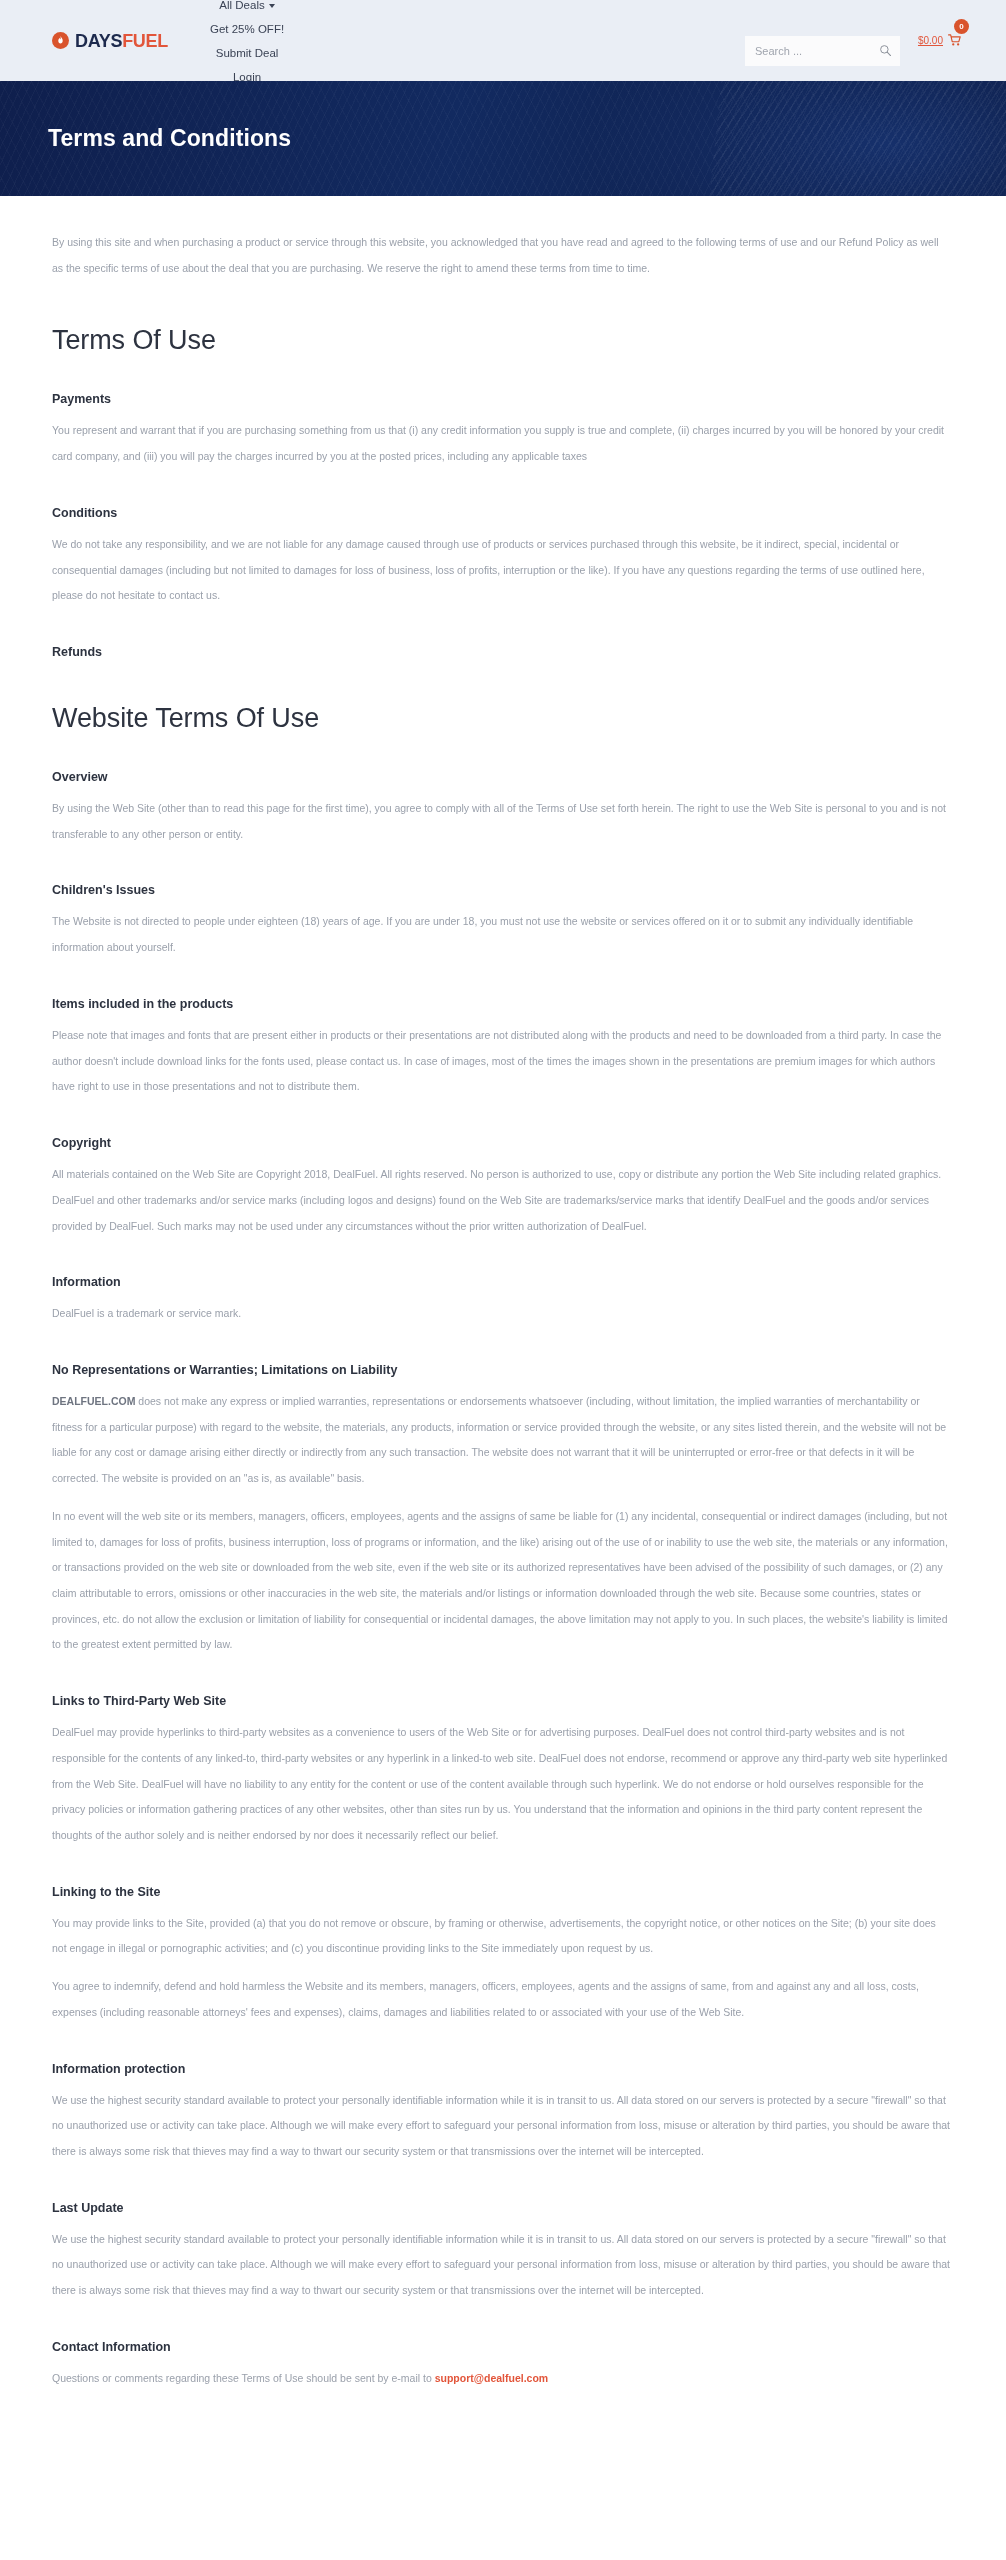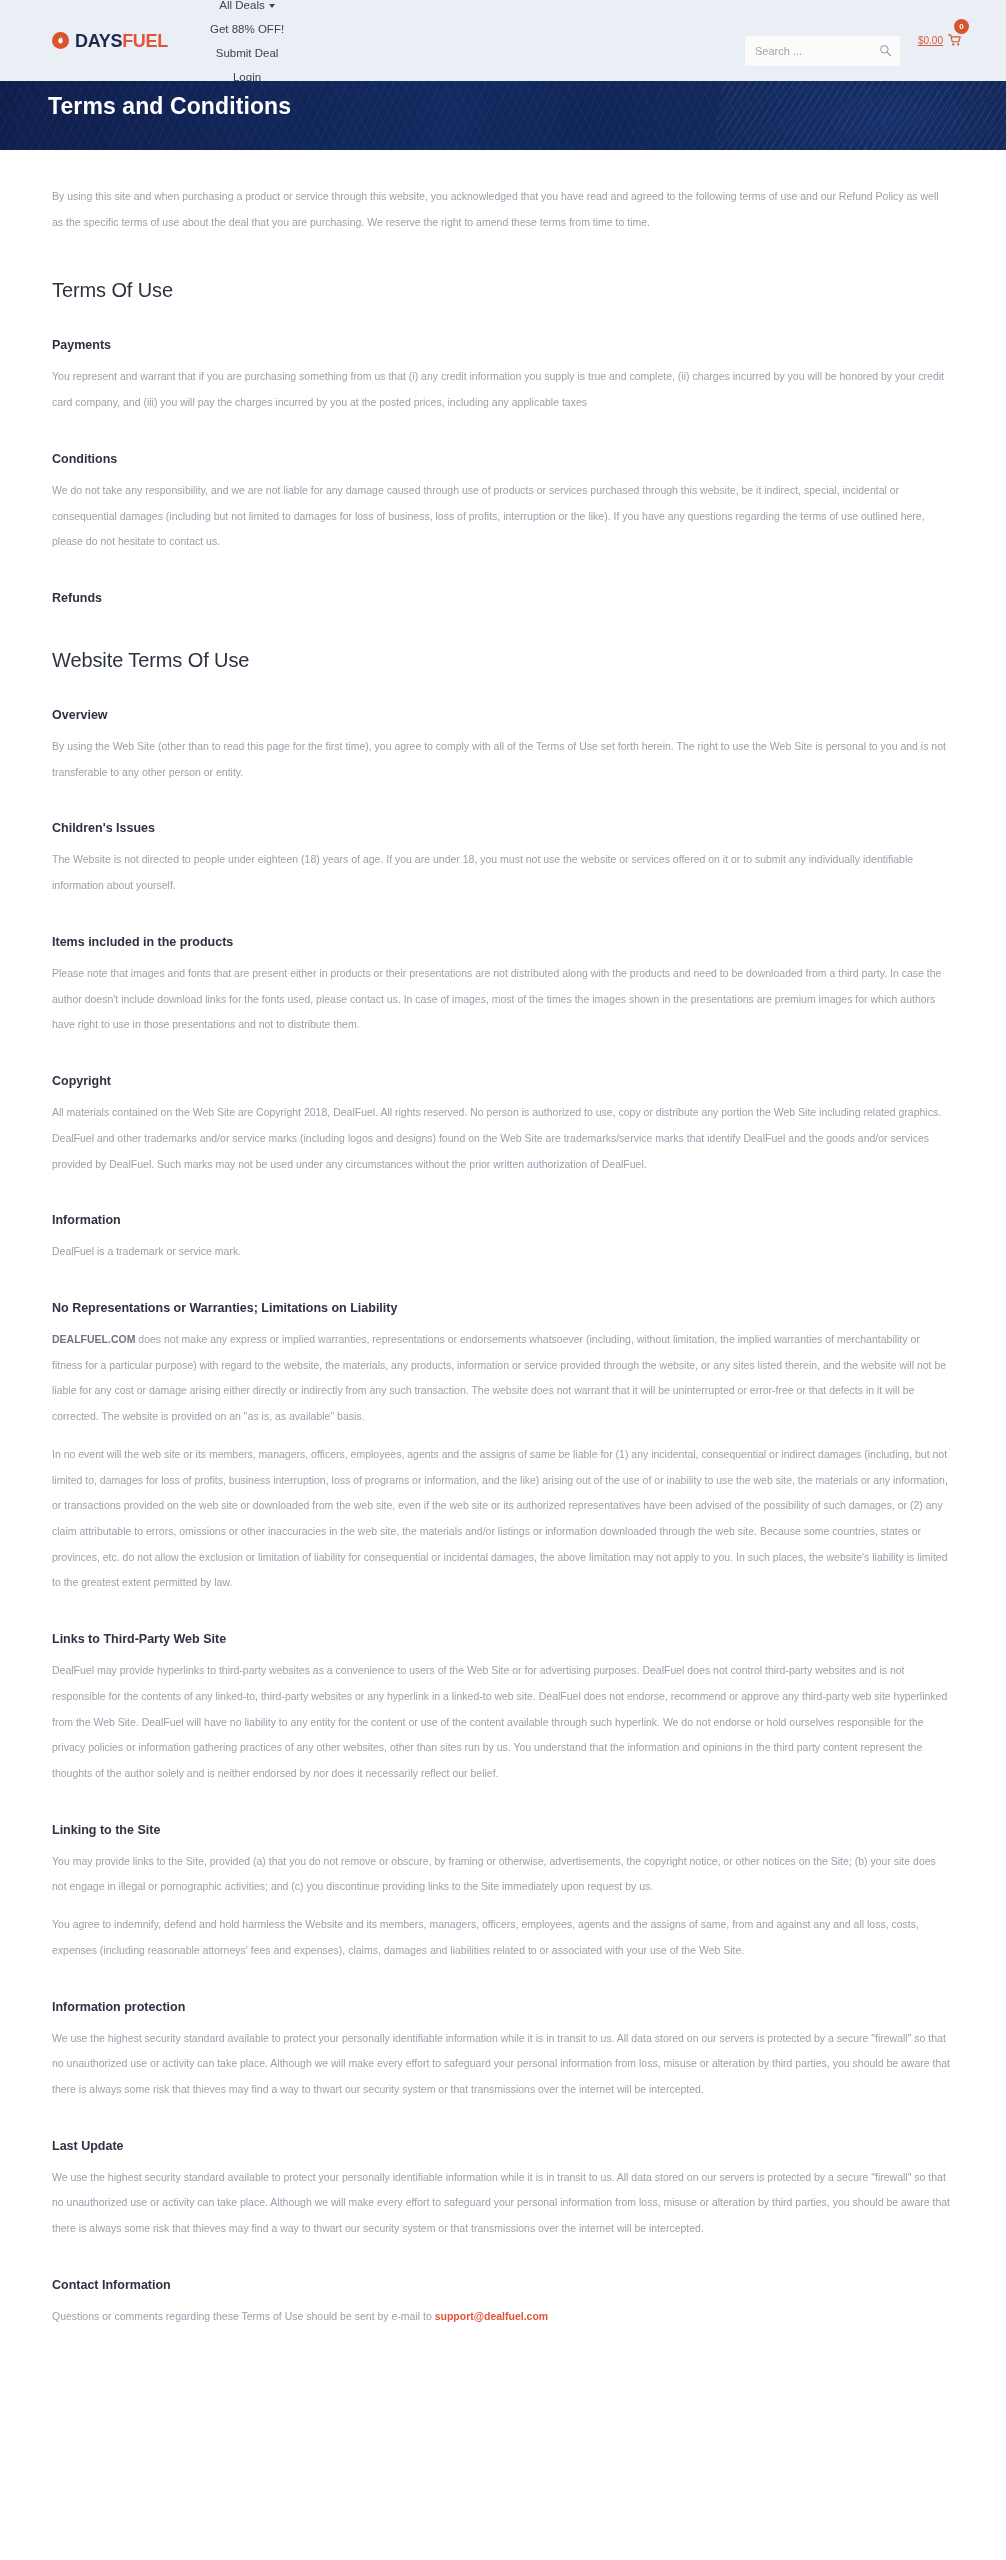--- a/index.html
+++ b/index.html
@@ -224,7 +224,7 @@
       <i class="caret"></i>
     </a>
     <a class="nav-item" href="#">
-      <span>Get 88% OFF!</span>
+      <span>Get 25% OFF!</span>
     </a>
     <a class="nav-item" href="#">
       <span>Submit Deal</span>

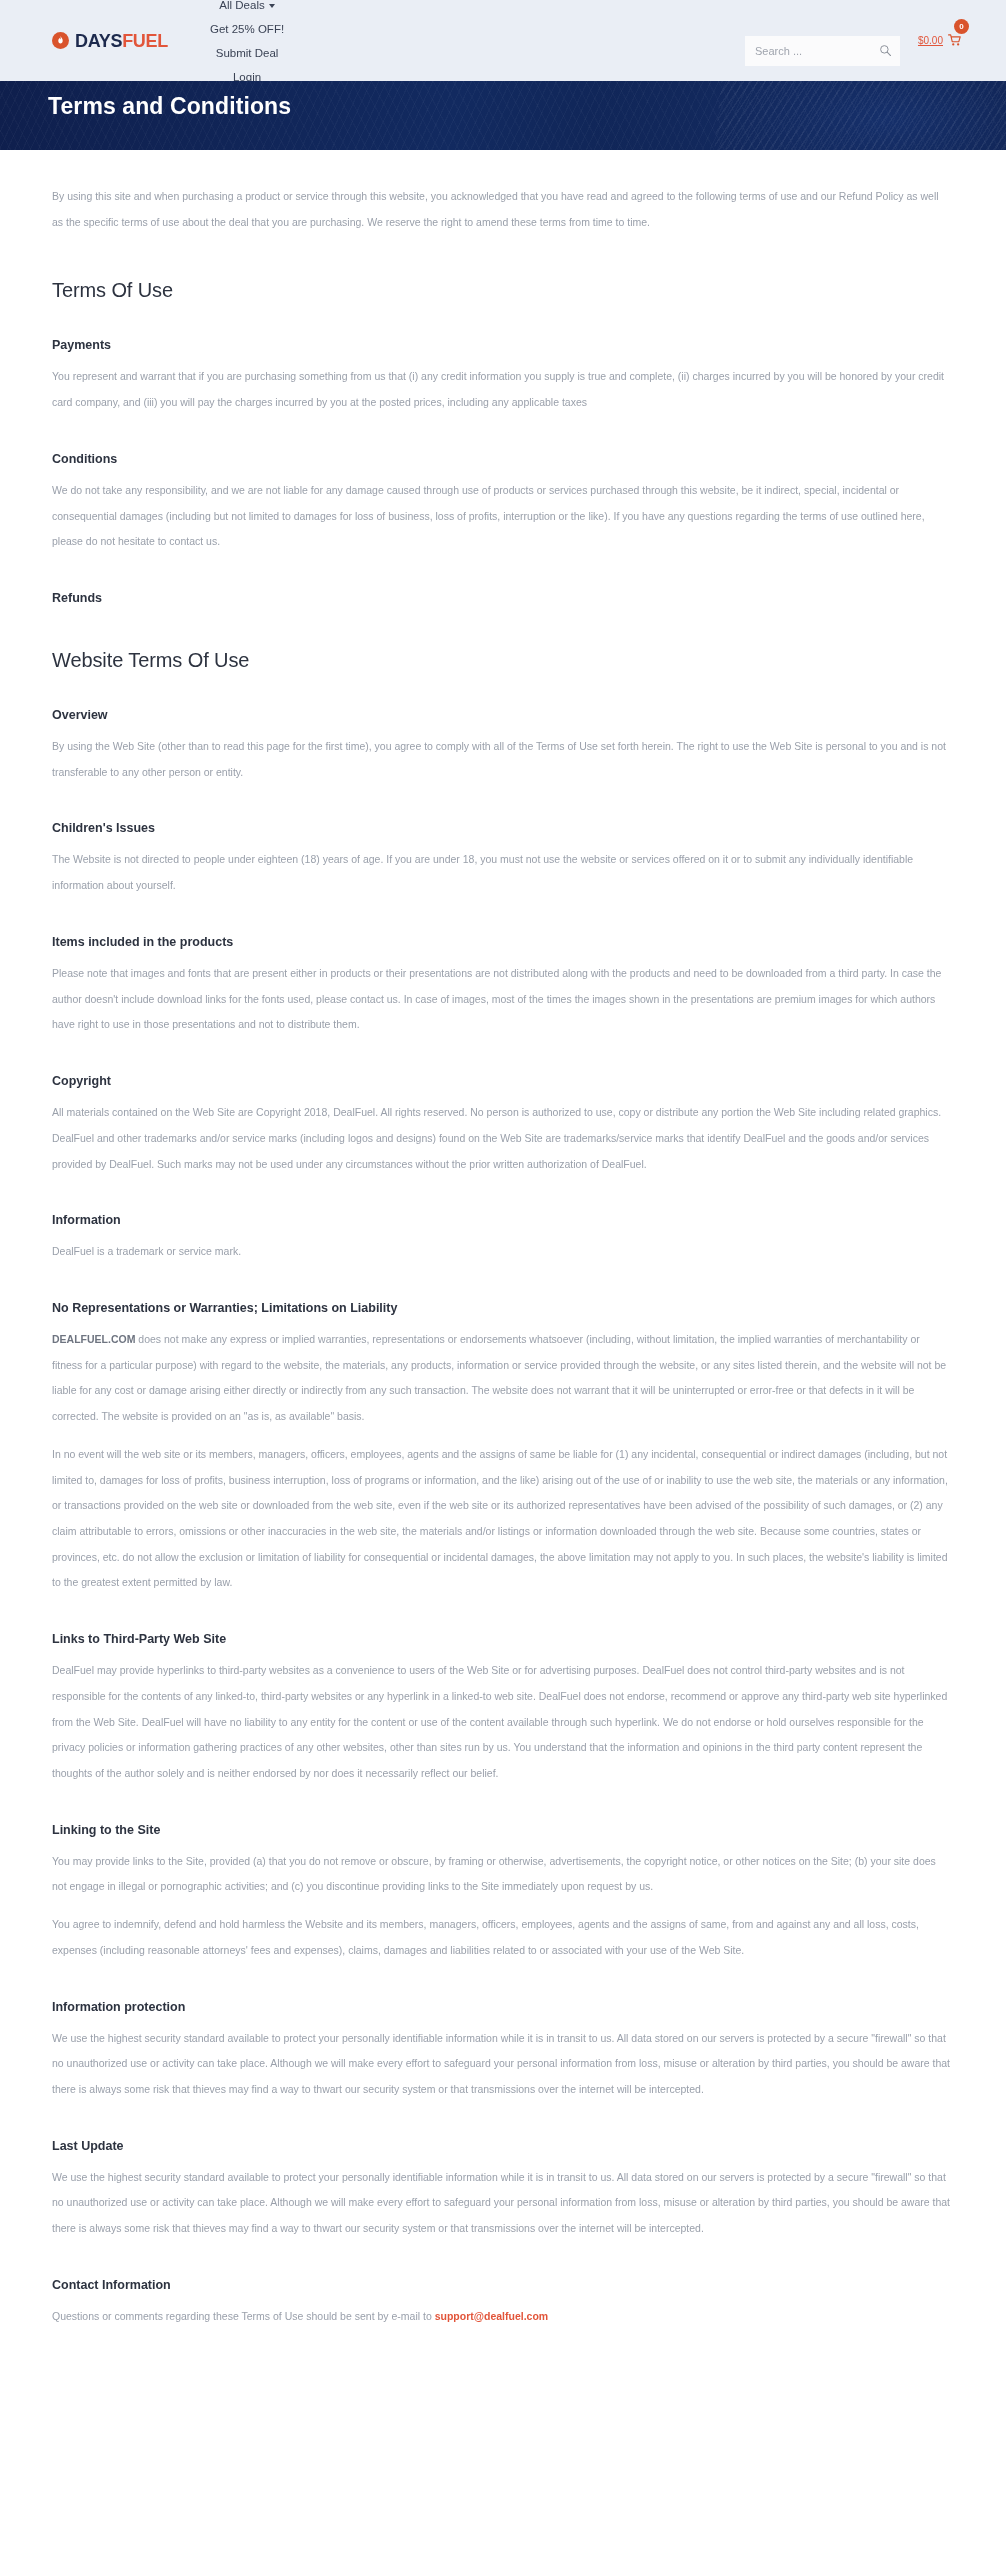--- a/index.html
+++ b/index.html
@@ -134,14 +134,15 @@
 
   
   .hero {
-    height: 69px;
+    height: 115px;
     background:
       repeating-linear-gradient(115deg, rgba(255,255,255,0.030) 0px, rgba(255,255,255,0.030) 1px, rgba(255,255,255,0) 1px, rgba(255,255,255,0) 7px),
       repeating-linear-gradient(62deg, rgba(255,255,255,0.022) 0px, rgba(255,255,255,0.022) 1px, rgba(255,255,255,0) 1px, rgba(255,255,255,0) 9px),
       radial-gradient(ellipse 420px 200px at 88% 55%, #16306b 0%, rgba(22,48,107,0) 70%),
       linear-gradient(100deg, #0f1f4d 0%, #122a60 45%, #0d1c44 100%);
     display: flex;
-    padding: 12px 48px;
+    align-items: center;
+    padding: 18px 48px;
     overflow: hidden;
     position: relative;
   }

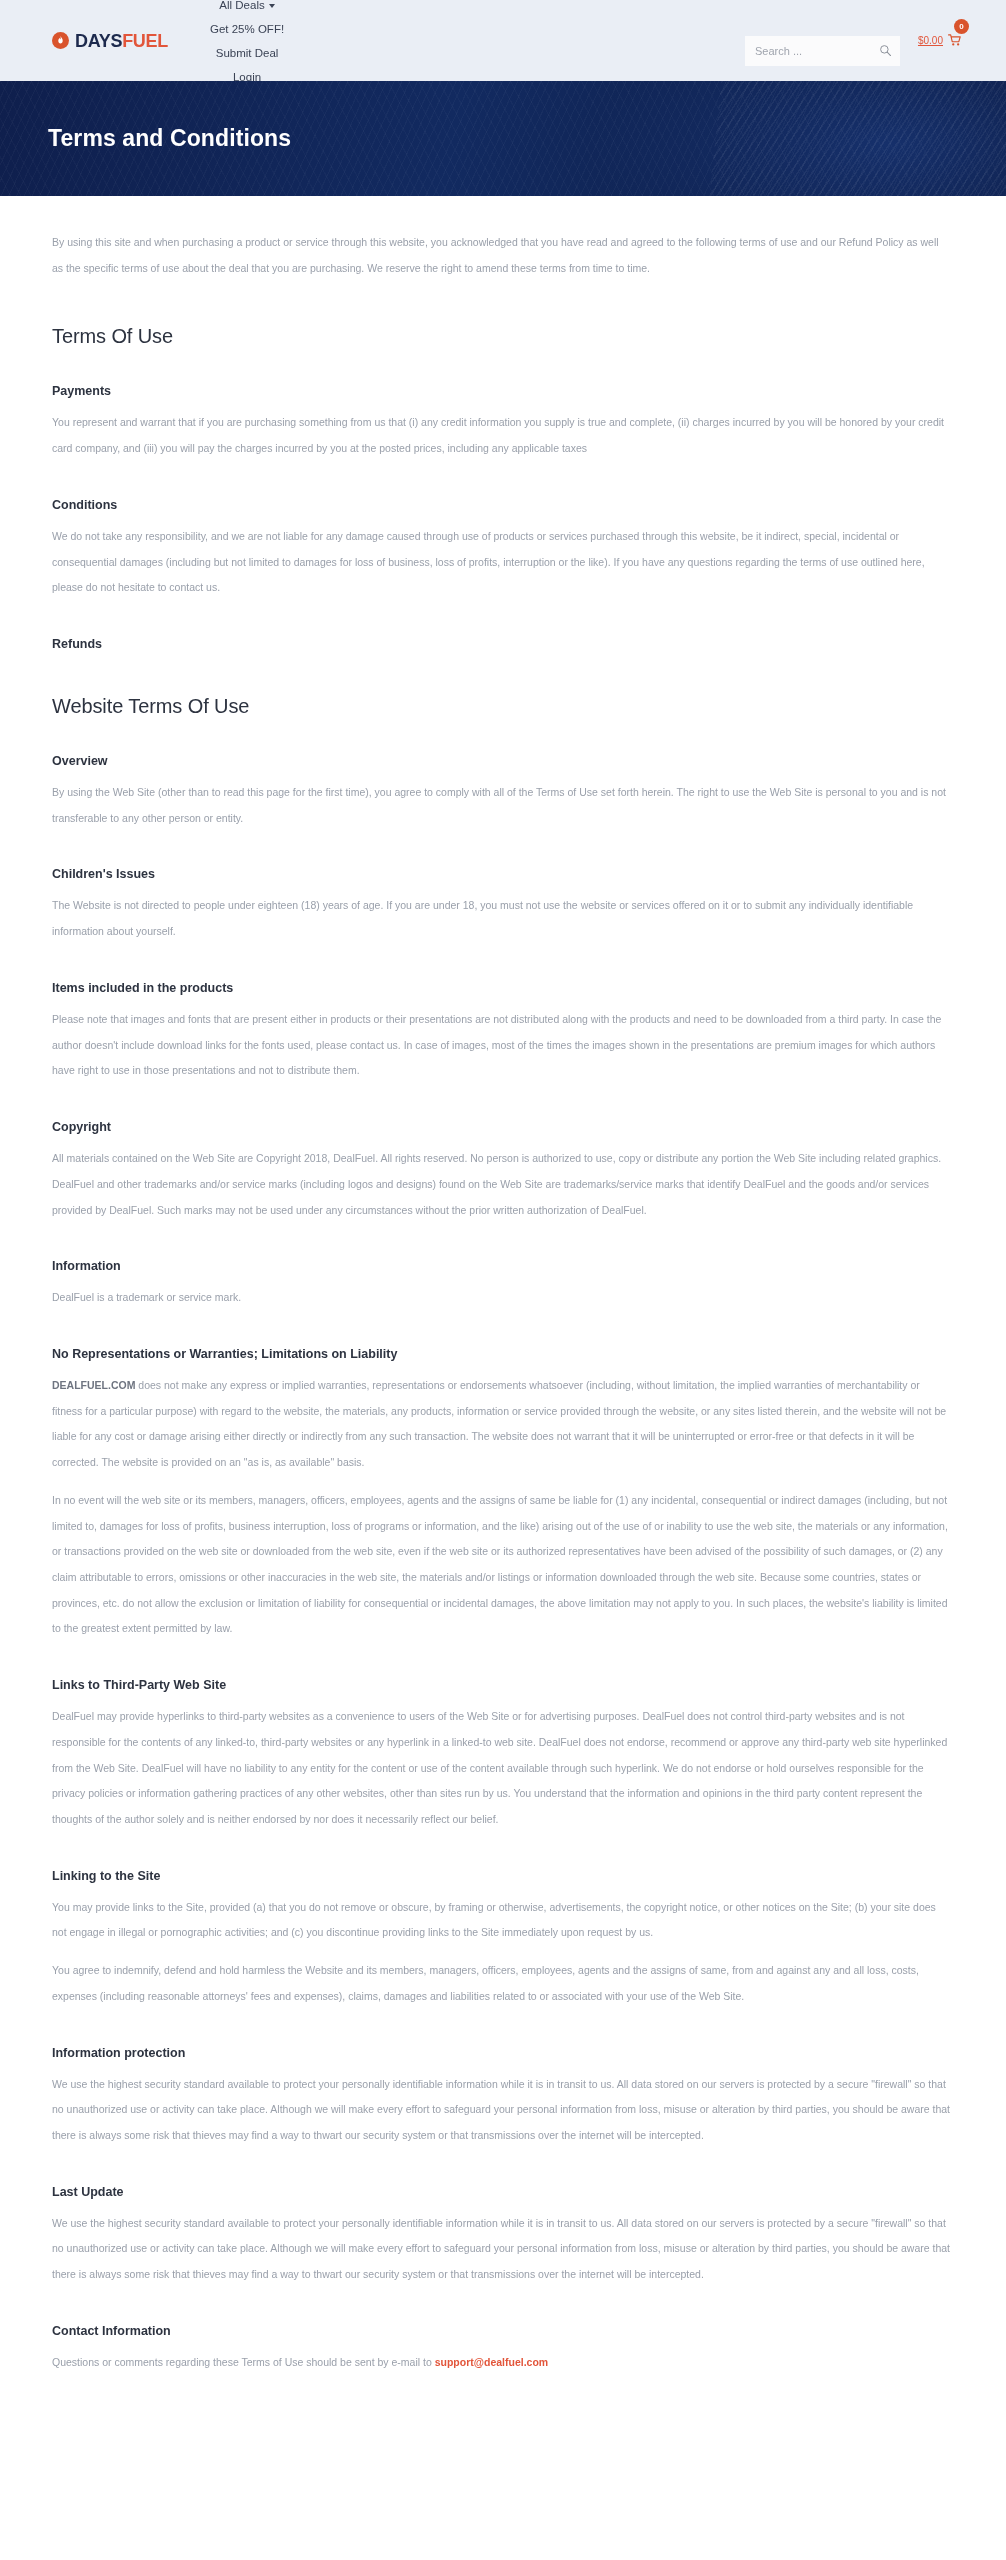--- a/index.html
+++ b/index.html
@@ -177,7 +177,7 @@
     max-width: 900px;
   }
   h2.section-title {
-    font-size: 20px;
+    font-size: 27px;
     font-weight: normal;
     color: #2d3340;
     margin: 44px 0 0 0;

